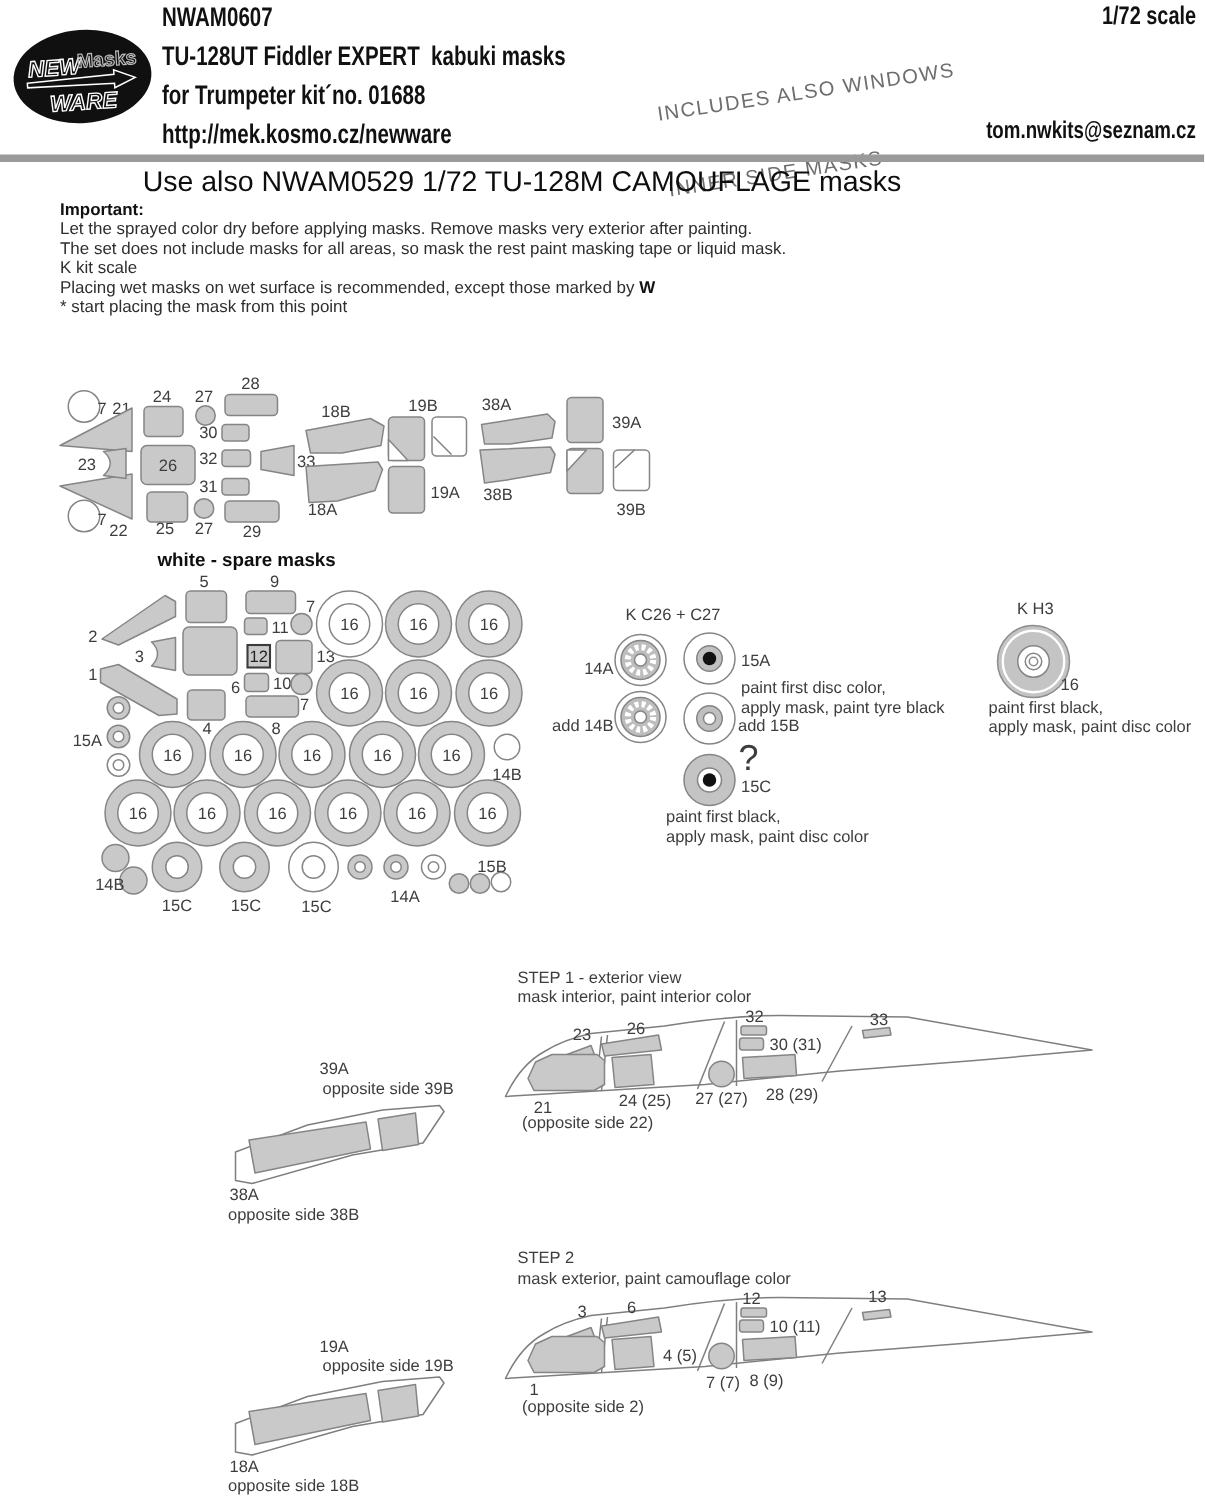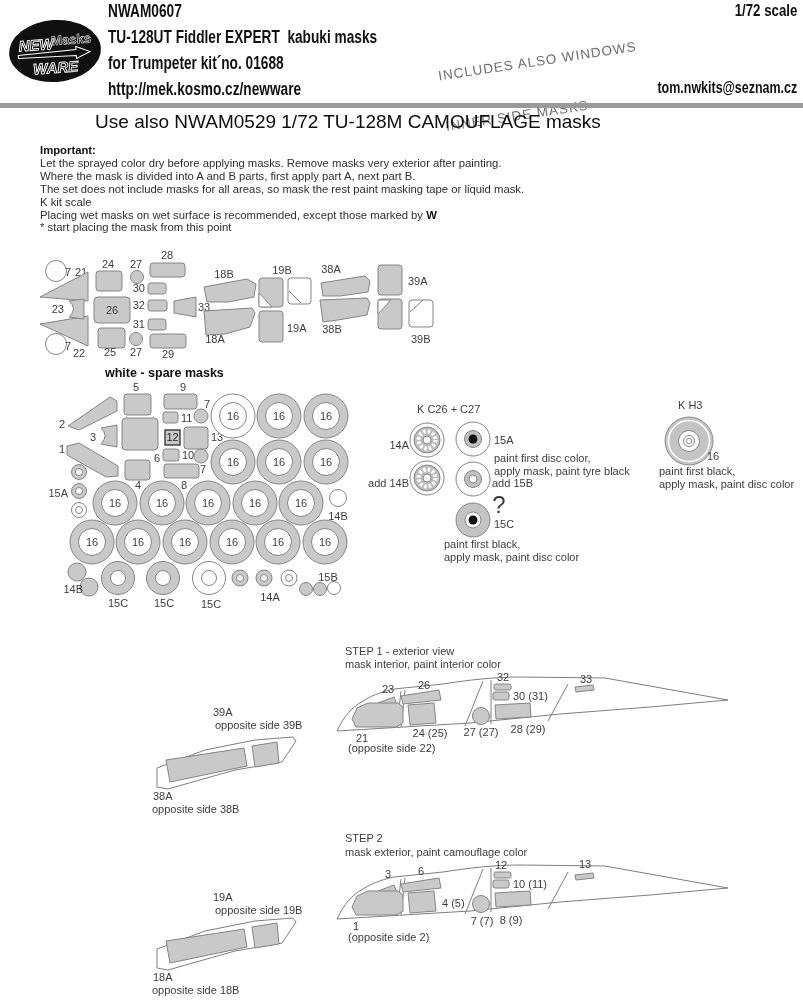--- a/index.html
+++ b/index.html
@@ -15,7 +15,7 @@
   .graybar{position:absolute;left:0;top:103px;width:803px;height:5px;background:#9a9a9a;}
   .banner{position:absolute;left:0;top:111px;width:696px;text-align:center;
         font-size:19px;font-weight:normal;color:#0e0e0e;}
-  .imp{position:absolute;left:40px;top:144px;font-size:11.3px;line-height:12.9px;color:#2e2e2e;}
+  .imp{position:absolute;left:40px;top:134px;font-size:11.3px;line-height:12.9px;color:#2e2e2e;}
   .imp .h{font-weight:bold;color:#111;}
   .wbold{font-weight:bold;color:#111;}
   svg text{font-family:"Liberation Sans",sans-serif;font-size:11px;fill:#3d3d3d;}

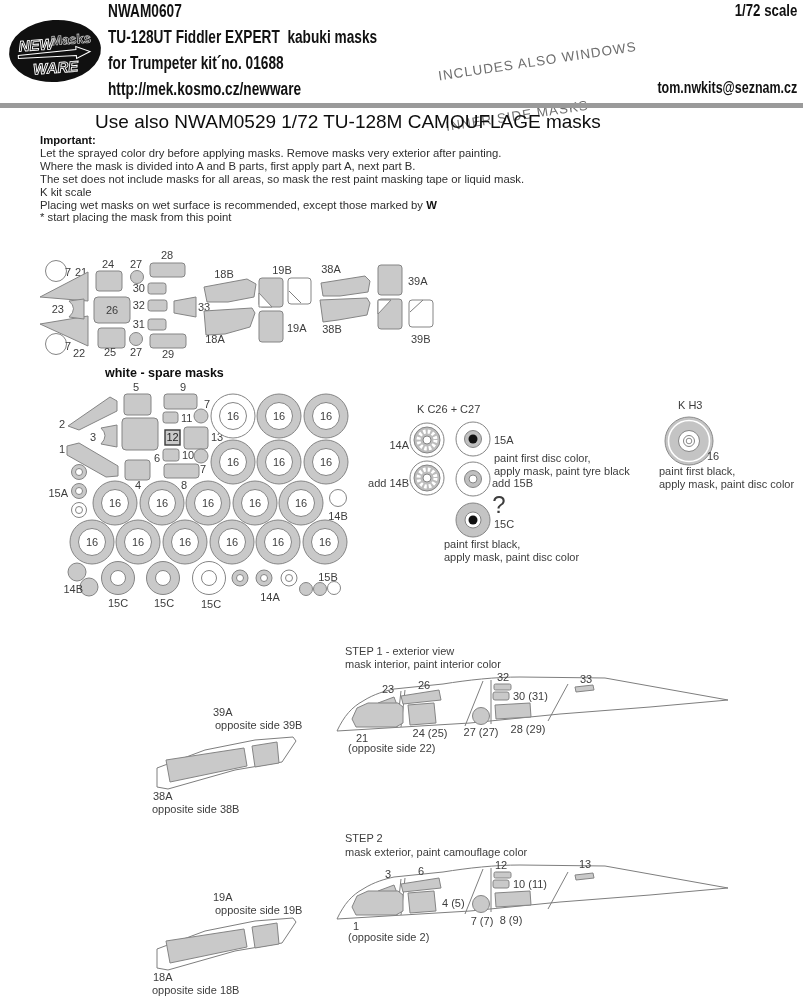--- a/index.html
+++ b/index.html
@@ -65,7 +65,6 @@
   <div class="imp">
     <div class="h">Important:</div>
     <div>Let the sprayed color dry before applying masks. Remove masks very exterior after painting.</div>
-    <div>Where the mask is divided into A and B parts, first apply part A, next part B.</div>
     <div>The set does not include masks for all areas, so mask the rest paint masking tape or liquid mask.</div>
     <div>K kit scale</div>
     <div><span>Placing wet masks on wet surface is recommended, except those marked by </span><span class="wbold">W</span></div>

